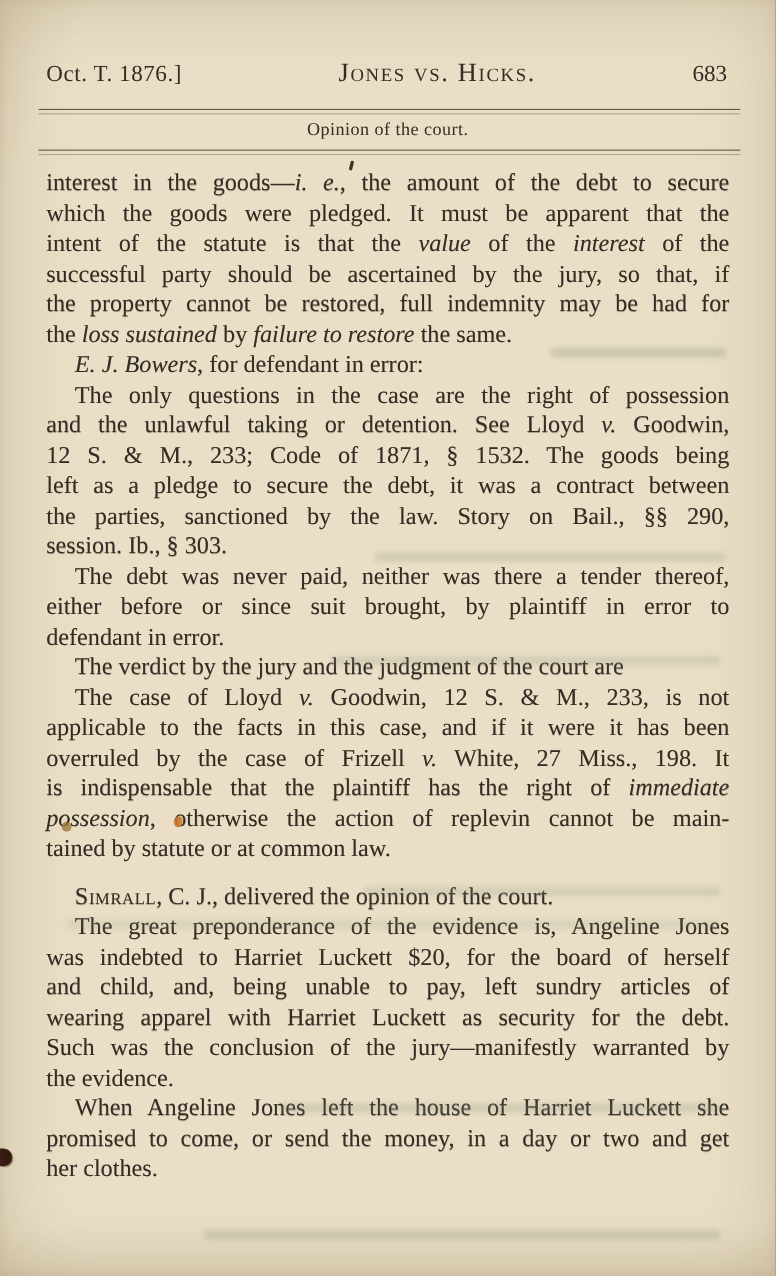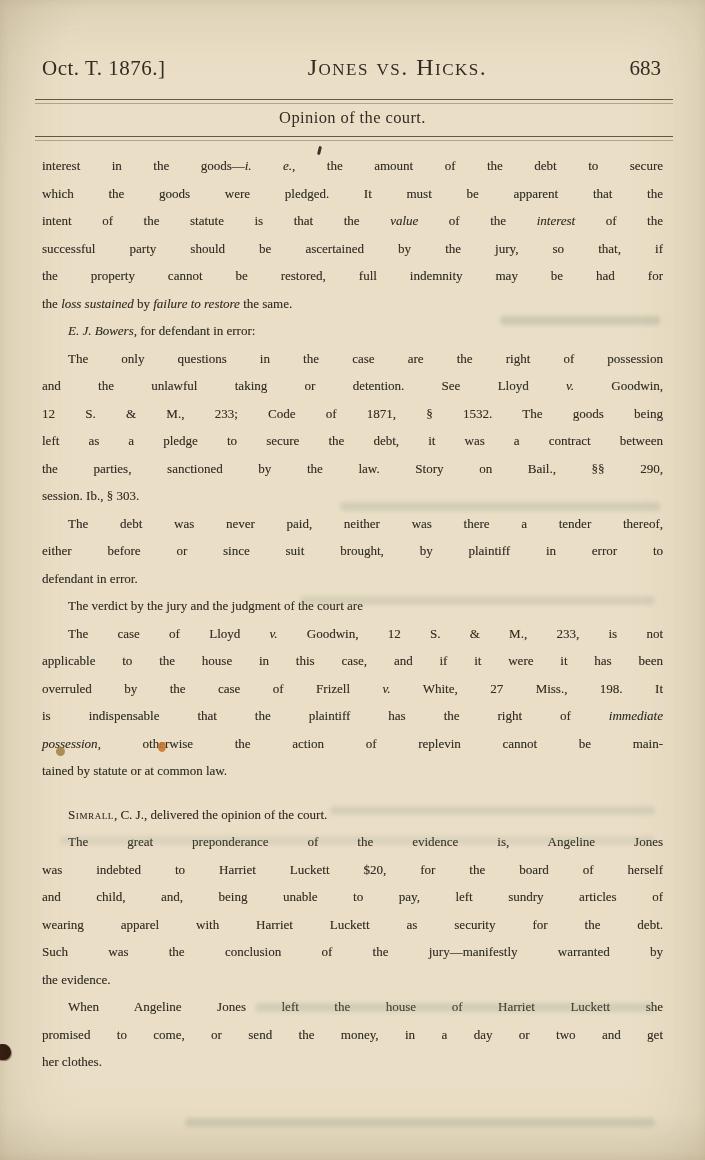--- a/index.html
+++ b/index.html
@@ -42,7 +42,7 @@
   .paragraph{margin:0;}
   .paragraph.space-before{margin-top:16px;}
   .line{
-    font-size:13px;line-height:27.5px;
+    font-size:22px;line-height:27.5px;
     text-align:justify;text-align-last:justify;
     white-space:normal;
     text-shadow:0.2px 0.3px 0 rgba(51,45,36,0.35);

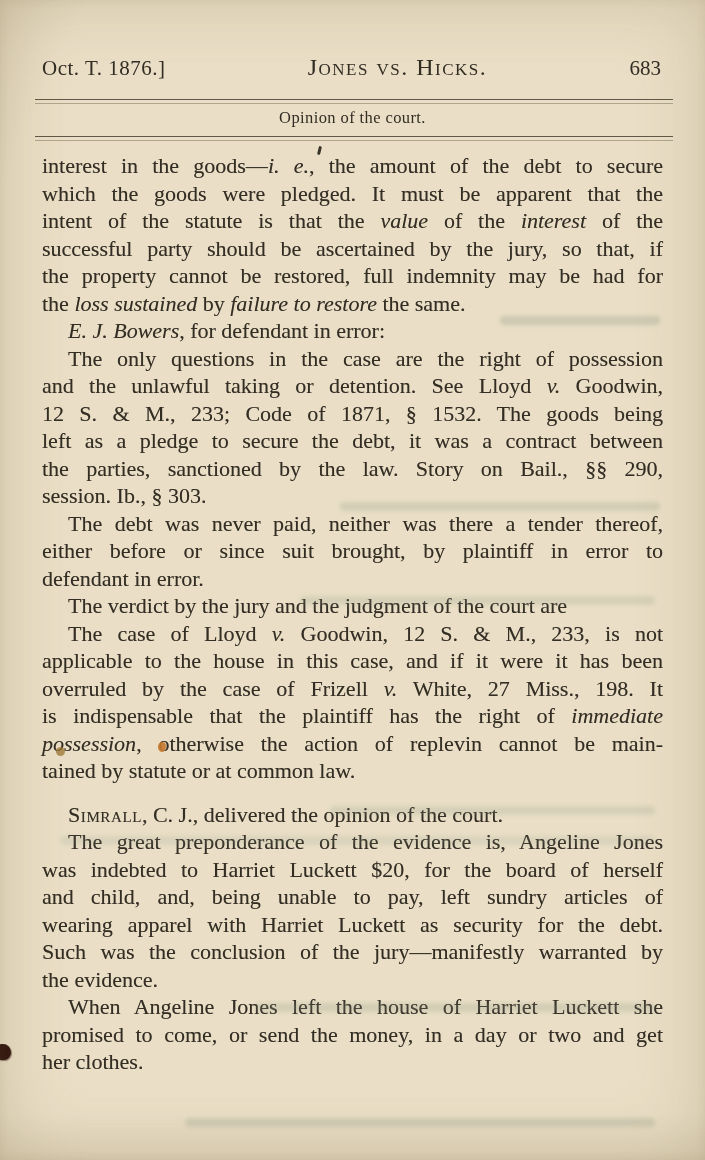--- a/index.html
+++ b/index.html
@@ -128,7 +128,7 @@
       </div>
       <div class="paragraph">
         <div class="line indent">The case of Lloyd <i>v.</i> Goodwin, 12 S. &amp; M., 233, is not</div>
-        <div class="line">applicable to the house in this case, and if it were it has been</div>
+        <div class="line">applicable to the facts in this case, and if it were it has been</div>
         <div class="line">overruled by the case of Frizell <i>v.</i> White, 27 Miss., 198.  It</div>
         <div class="line">is indispensable that the plaintiff has the right of <i>immediate</i></div>
         <div class="line"><i>possession</i>, otherwise the action of replevin cannot be main-</div>

